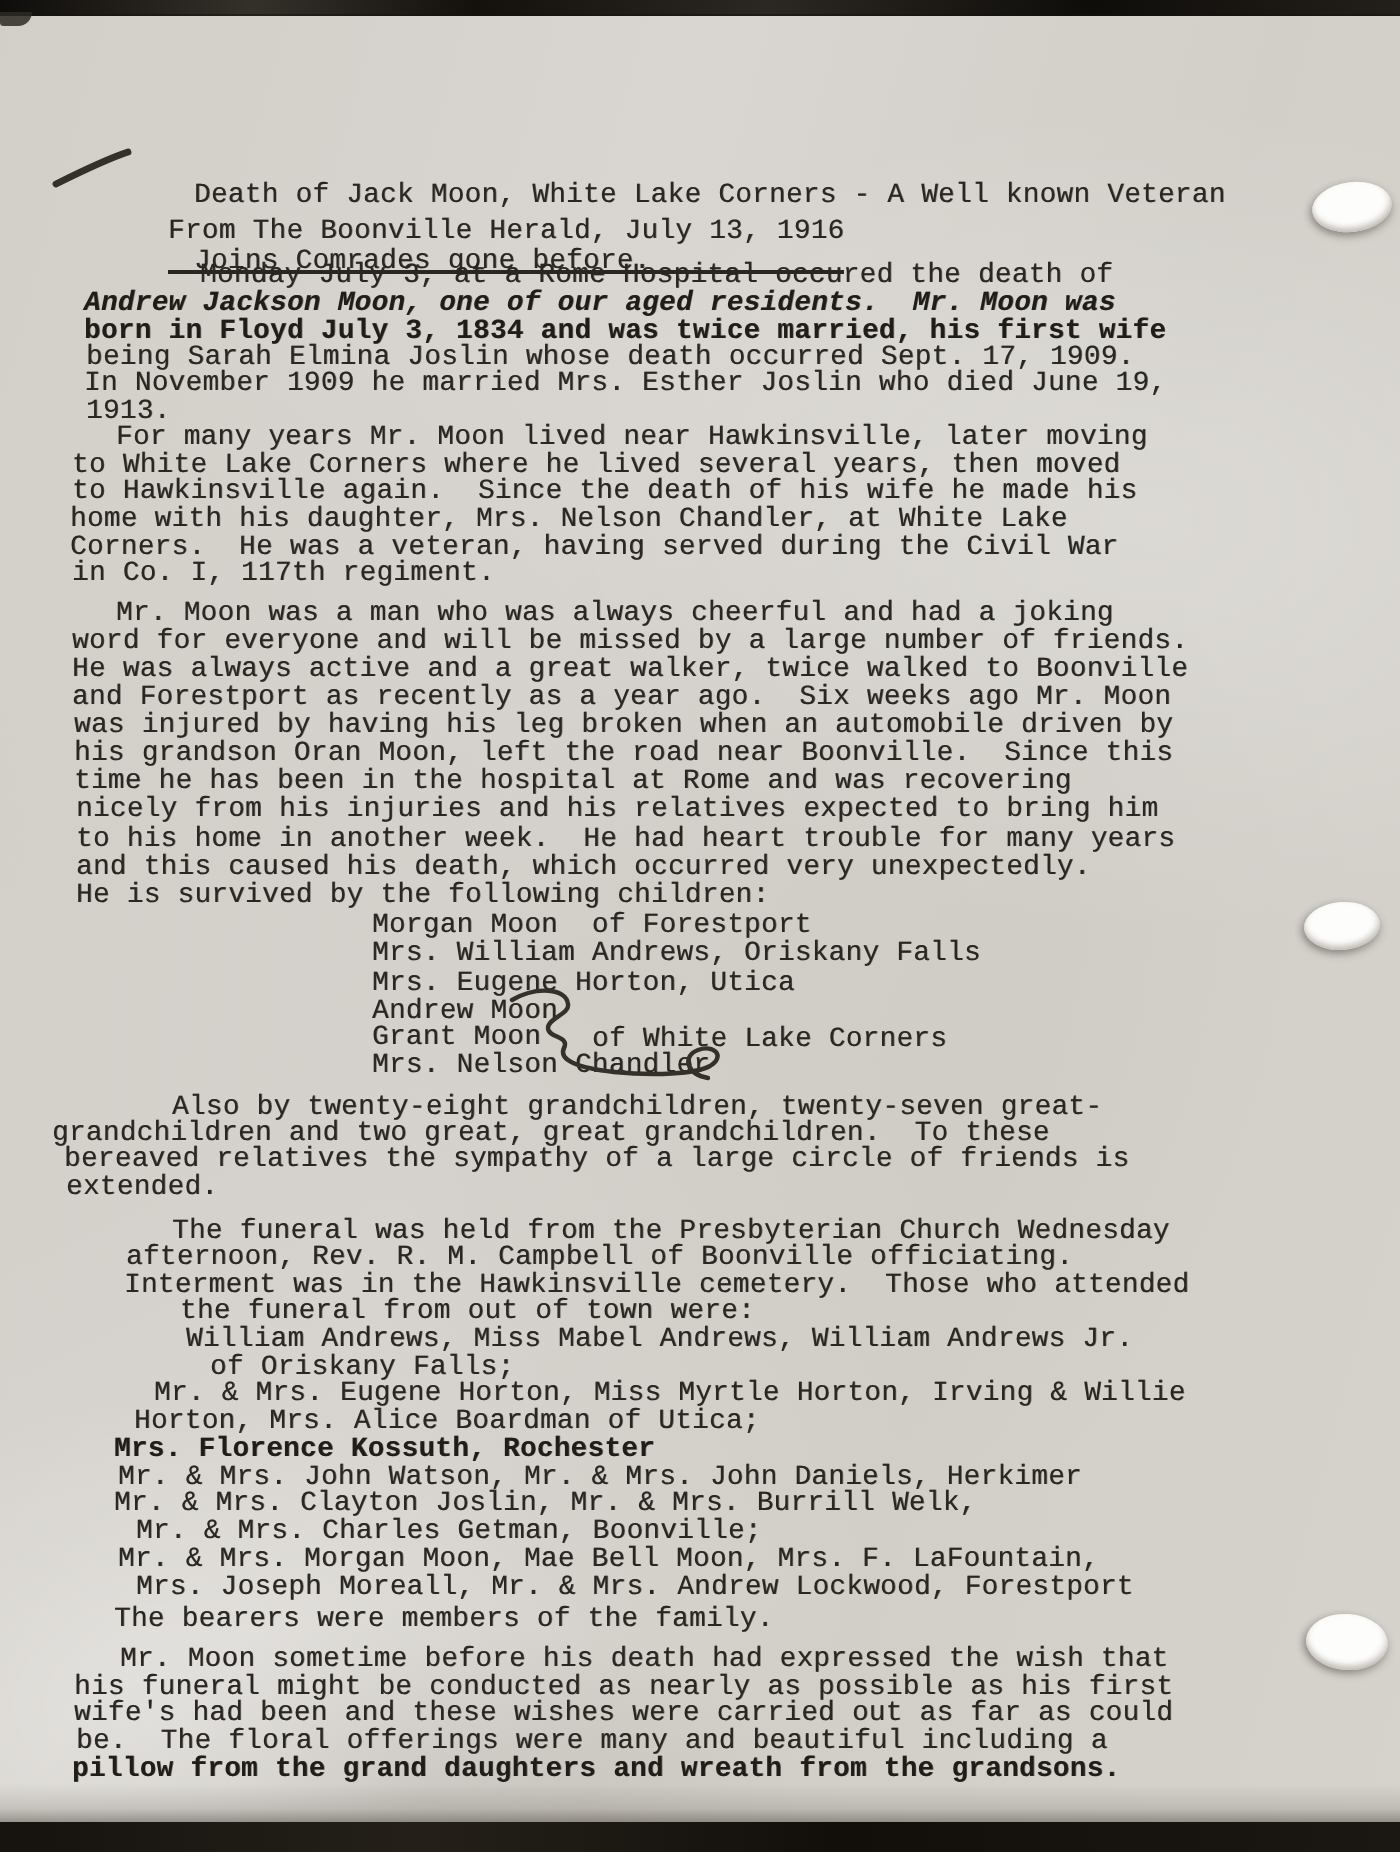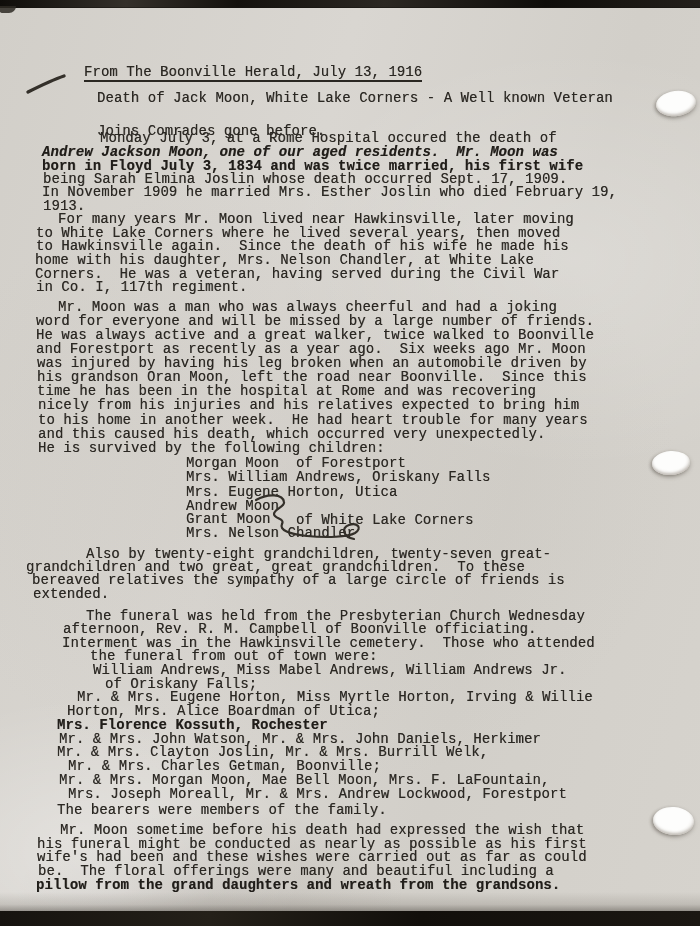--- a/index.html
+++ b/index.html
@@ -20,7 +20,7 @@
   }
   .s-b{font-weight:bold;color:#201d19;}
   .s-bi{font-weight:bold;font-style:italic;color:#201d19;}
-  .s-u{border-bottom:2px solid #2a2722;padding-bottom:1px;}
+  .s-u{border-bottom:2px solid #2a2722;padding-bottom:12px;margin-top:44px;}
   .band-top{position:absolute;left:0;top:0;width:700px;height:7px;
     background:linear-gradient(90deg,#0f0d0a,#34302a 18%,#14110d 34%,#2b2722 55%,#0f0d0a 78%,#231f1a);
     border-bottom:1px solid rgba(20,17,13,0.5);}

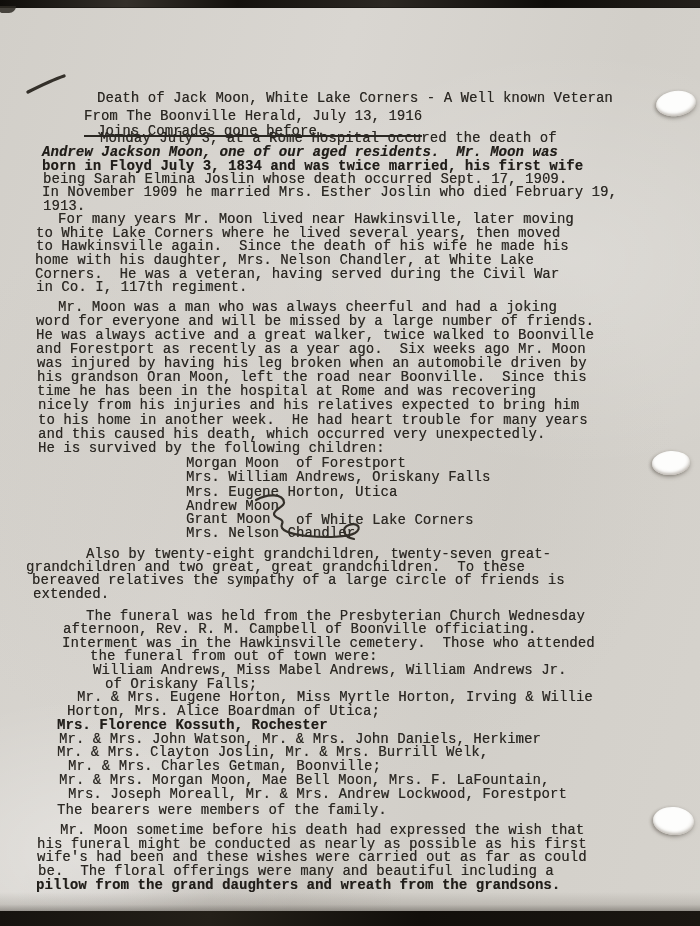--- a/index.html
+++ b/index.html
@@ -53,7 +53,7 @@
       <div class="line s-bi" style="left: 42px; top: 146px;">Andrew Jackson Moon, one of our aged residents.  Mr. Moon was</div>
       <div class="line s-b" style="left: 42px; top: 160px;">born in Floyd July 3, 1834 and was twice married, his first wife</div>
       <div class="line" style="left: 43px; top: 173px;">being Sarah Elmina Joslin whose death occurred Sept. 17, 1909.</div>
-      <div class="line" style="left: 42px; top: 186px;">In November 1909 he married Mrs. Esther Joslin who died February 19,</div>
+      <div class="line" style="left: 42px; top: 186px;">In November 1909 he married Mrs. Esther Joslin who died June 19,</div>
       <div class="line" style="left: 43px; top: 200px;">1913.</div>
       <div class="line" style="left: 58px; top: 213px;">For many years Mr. Moon lived near Hawkinsville, later moving</div>
       <div class="line" style="left: 36px; top: 227px;">to White Lake Corners where he lived several years, then moved</div>

